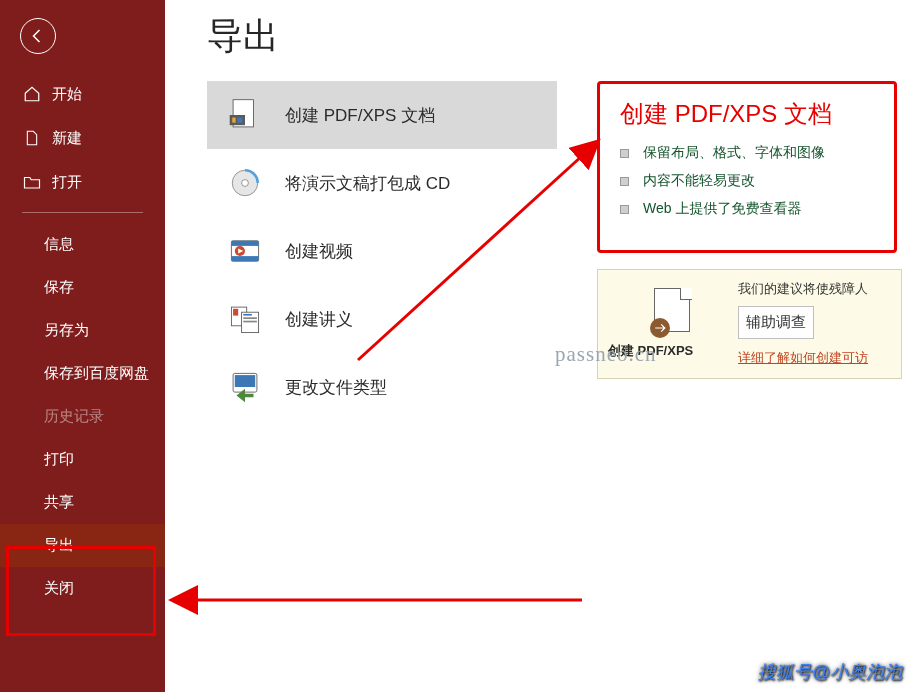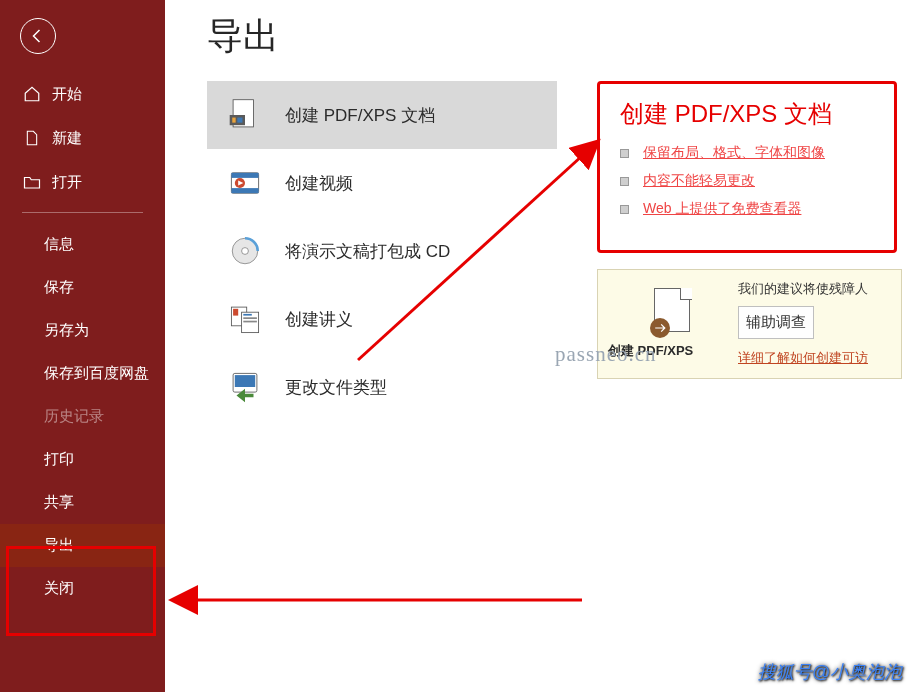--- a/index.html
+++ b/index.html
@@ -117,8 +117,7 @@
     align-items: flex-start;
     margin-bottom: 10px;
     font-size: 14px;
-    color: #ef4444;
-    text-decoration: underline;
+    color: #14532d;
   }
   .bullet-sq {
     width: 9px;

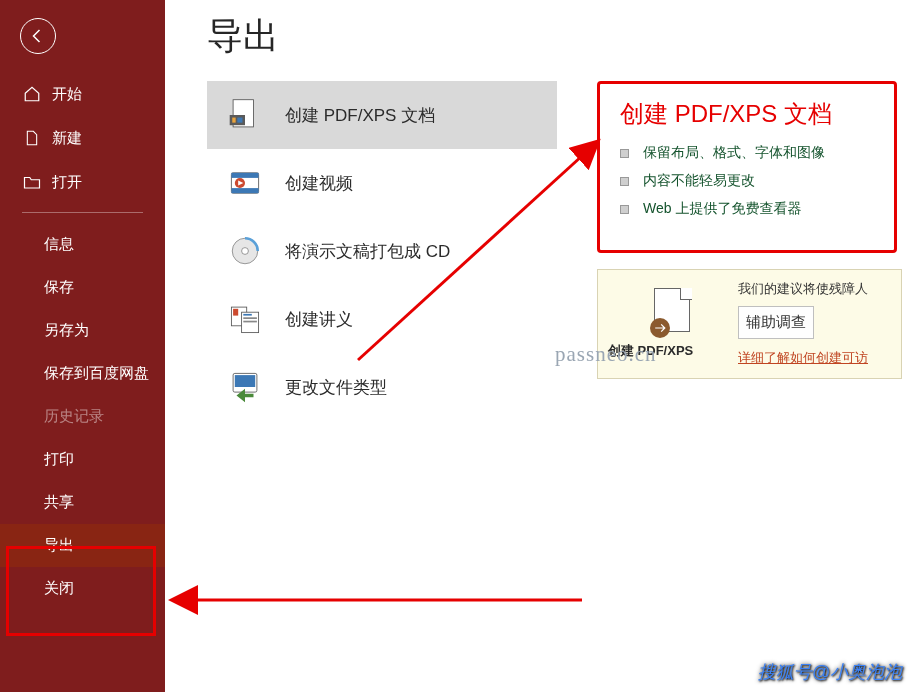--- a/index.html
+++ b/index.html
@@ -319,6 +319,17 @@
           </svg>
         </span>
         <span class="export-label">创建 PDF/XPS 文档</span>
+      </div>
+
+      <div class="export-item">
+        <span class="export-icon">
+          <svg viewBox="0 0 40 40" width="34" height="34">
+            <circle cx="20" cy="20" r="15" fill="#e6e6e6" stroke="#888"></circle>
+            <circle cx="20" cy="20" r="4" fill="#fff" stroke="#888"></circle>
+            <path d="M20 5 A15 15 0 0 1 35 20" fill="none" stroke="#5aa0d8" stroke-width="3"></path>
+          </svg>
+        </span>
+        <span class="export-label">将演示文稿打包成 CD</span>
       </div>
 
       <div class="export-item">
@@ -332,17 +343,6 @@
           </svg>
         </span>
         <span class="export-label">创建视频</span>
-      </div>
-
-      <div class="export-item">
-        <span class="export-icon">
-          <svg viewBox="0 0 40 40" width="34" height="34">
-            <circle cx="20" cy="20" r="15" fill="#e6e6e6" stroke="#888"></circle>
-            <circle cx="20" cy="20" r="4" fill="#fff" stroke="#888"></circle>
-            <path d="M20 5 A15 15 0 0 1 35 20" fill="none" stroke="#5aa0d8" stroke-width="3"></path>
-          </svg>
-        </span>
-        <span class="export-label">将演示文稿打包成 CD</span>
       </div>
 
       <div class="export-item">

